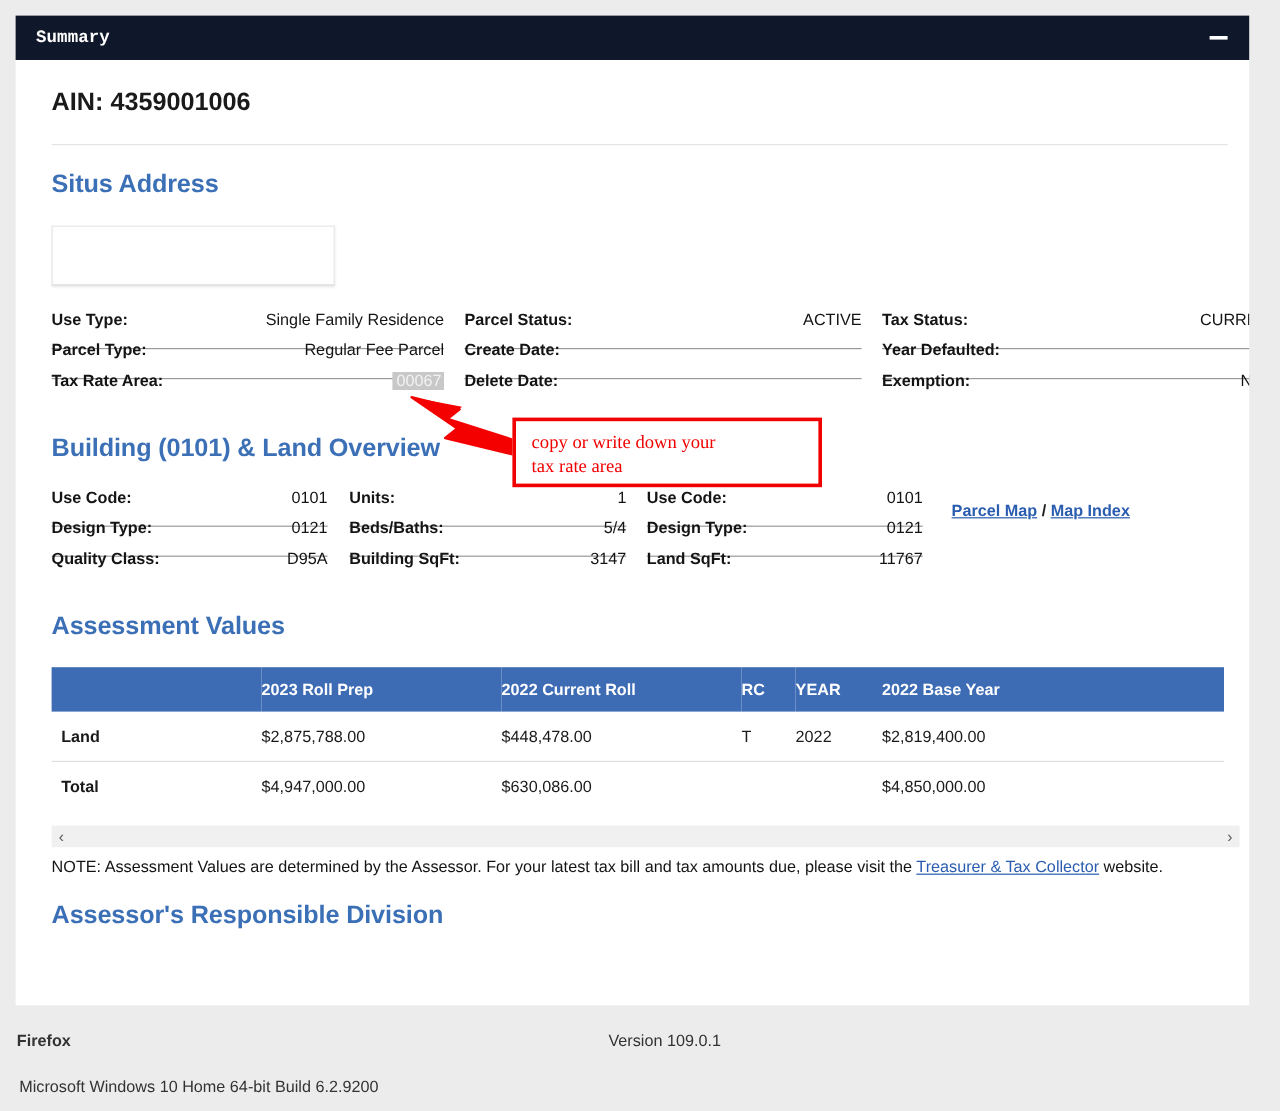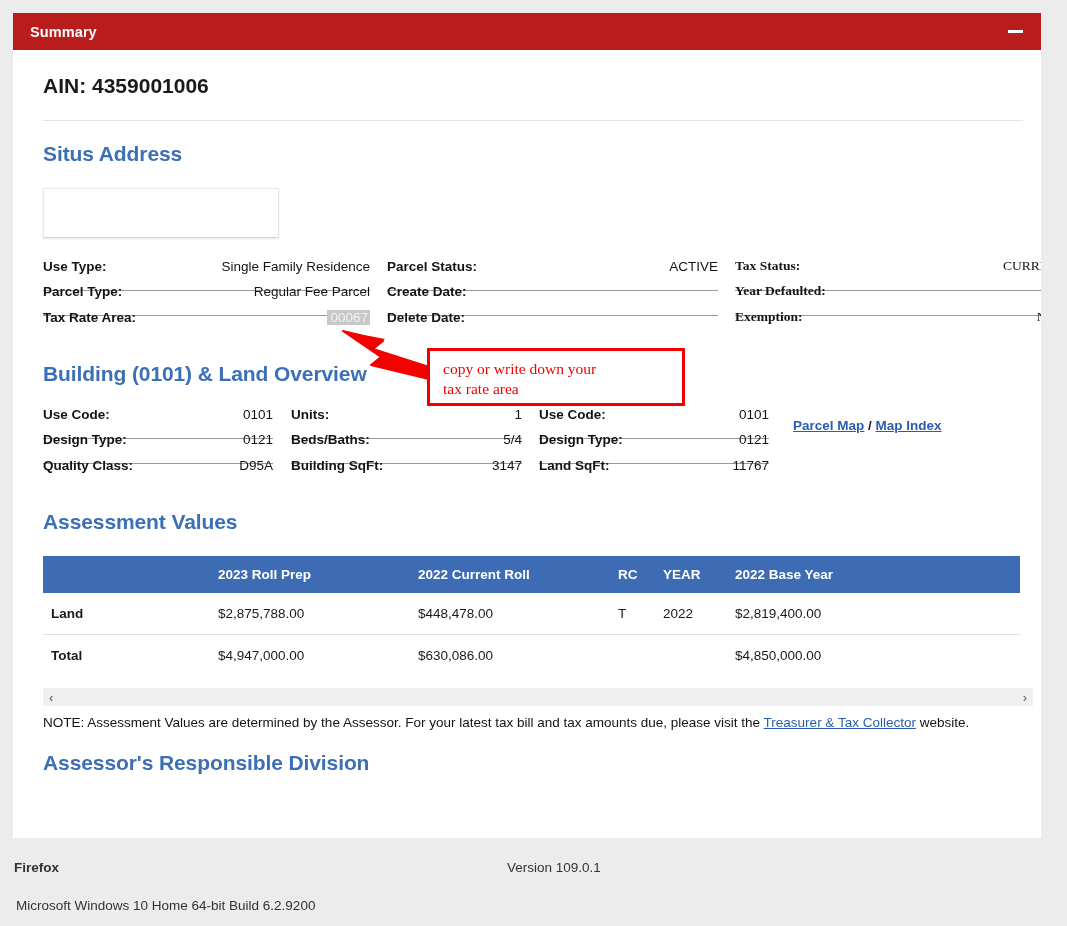--- a/index.html
+++ b/index.html
@@ -30,12 +30,13 @@
   
   #titlebar {
     height: 37px;
-    background: #b91c1c;
+    background: #0f172a;
     display: flex;
     align-items: center;
     justify-content: space-between;
     padding: 0 18px 0 17px;
     box-sizing: border-box;
+    font-family: Liberation Mono, monospace;
   }
   #titlebar .title {
     color: #ffffff;

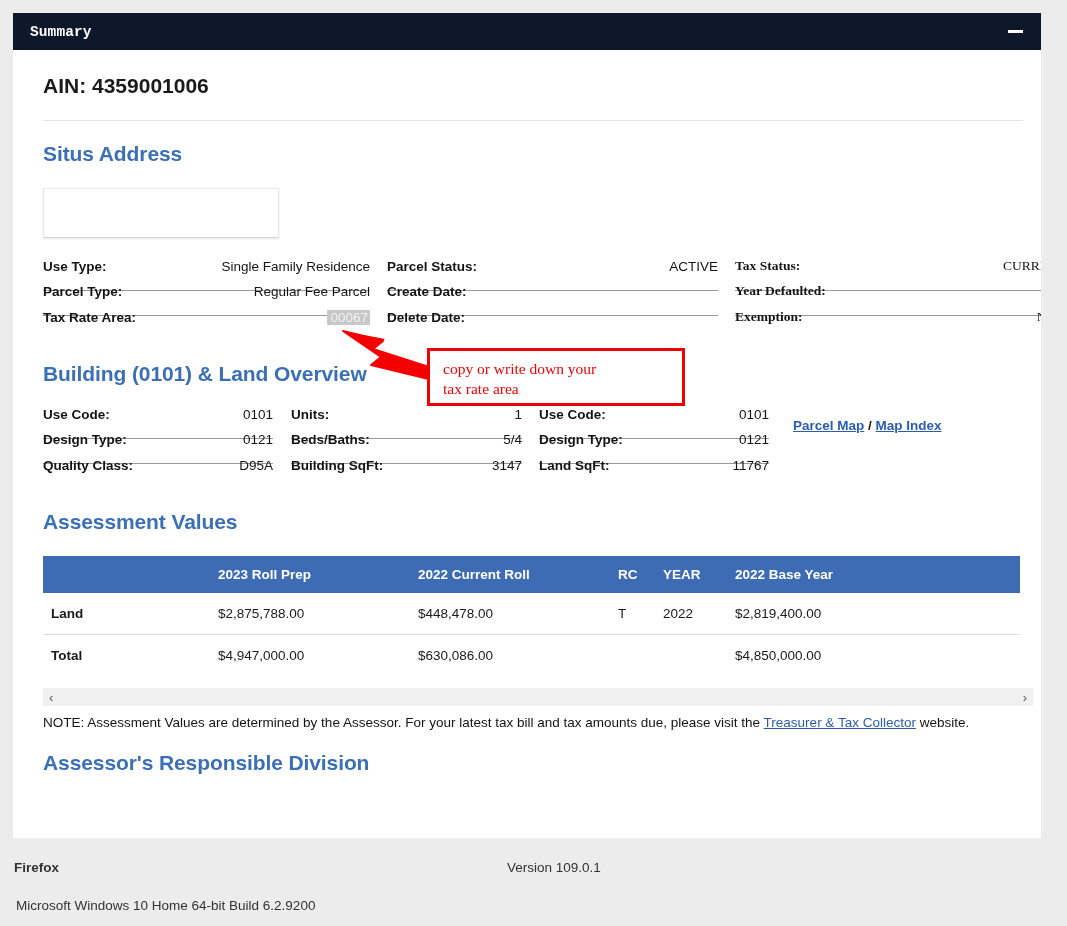--- a/index.html
+++ b/index.html
@@ -140,7 +140,7 @@
   
   .grid-parcel .c1 { width: 327px; }
   .grid-parcel .c2 { width: 331px; margin-left: 17px; }
-  .grid-parcel .c3 { width: 331px; margin-left: 17px; font-family: Liberation Serif, serif; }
+  .grid-parcel .c3 { width: 331px; margin-left: 17px; }
 
   
   .grid-building .c1 { width: 230px; }

